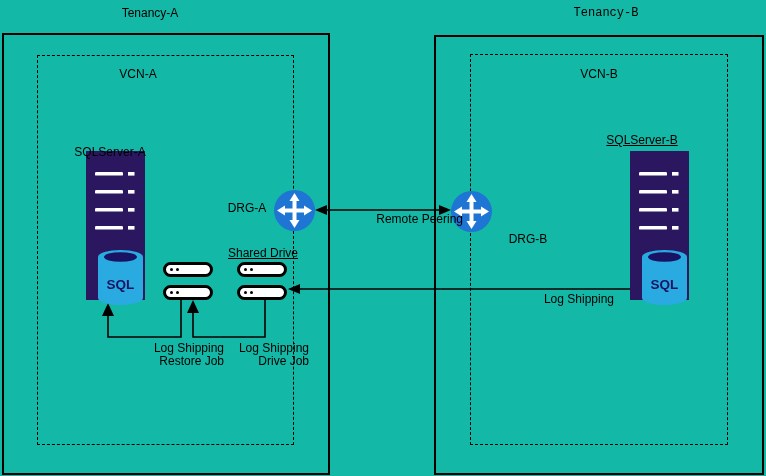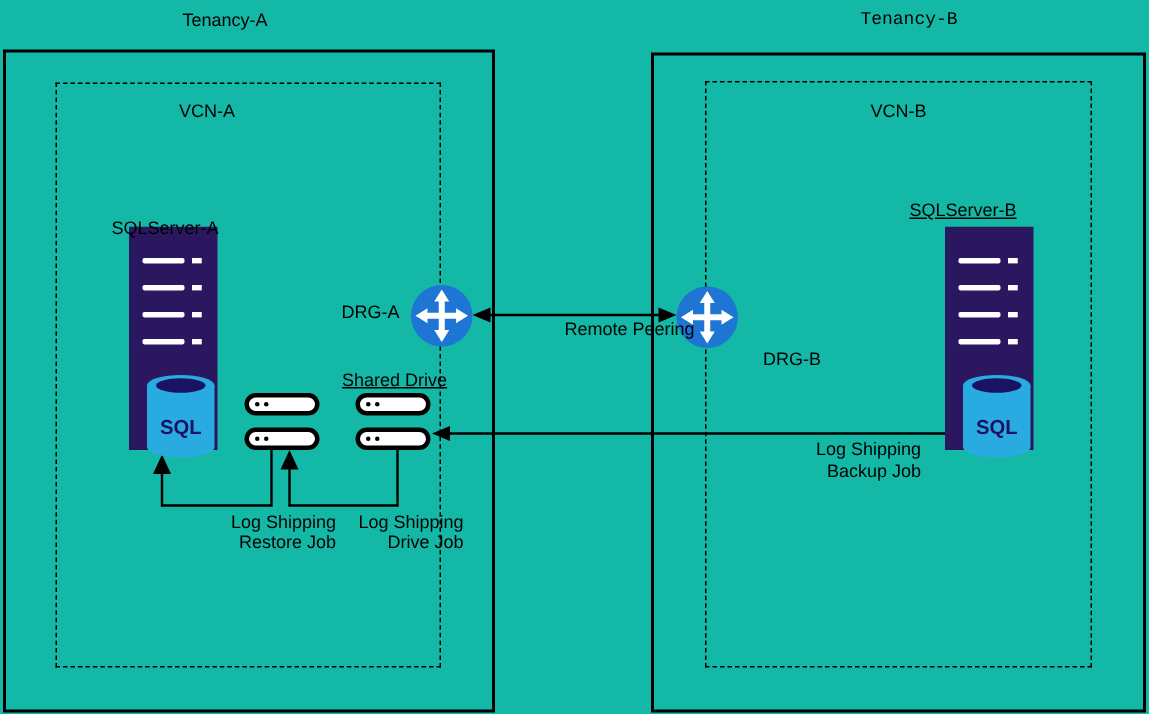--- a/index.html
+++ b/index.html
@@ -177,7 +177,6 @@
 
   <div class="two-line lbl-z" style="left:482px;top:292px;width:100px;">
     <div>Log Shipping</div>
-    <div>Backup Job</div>
   </div>
 
 </div>

